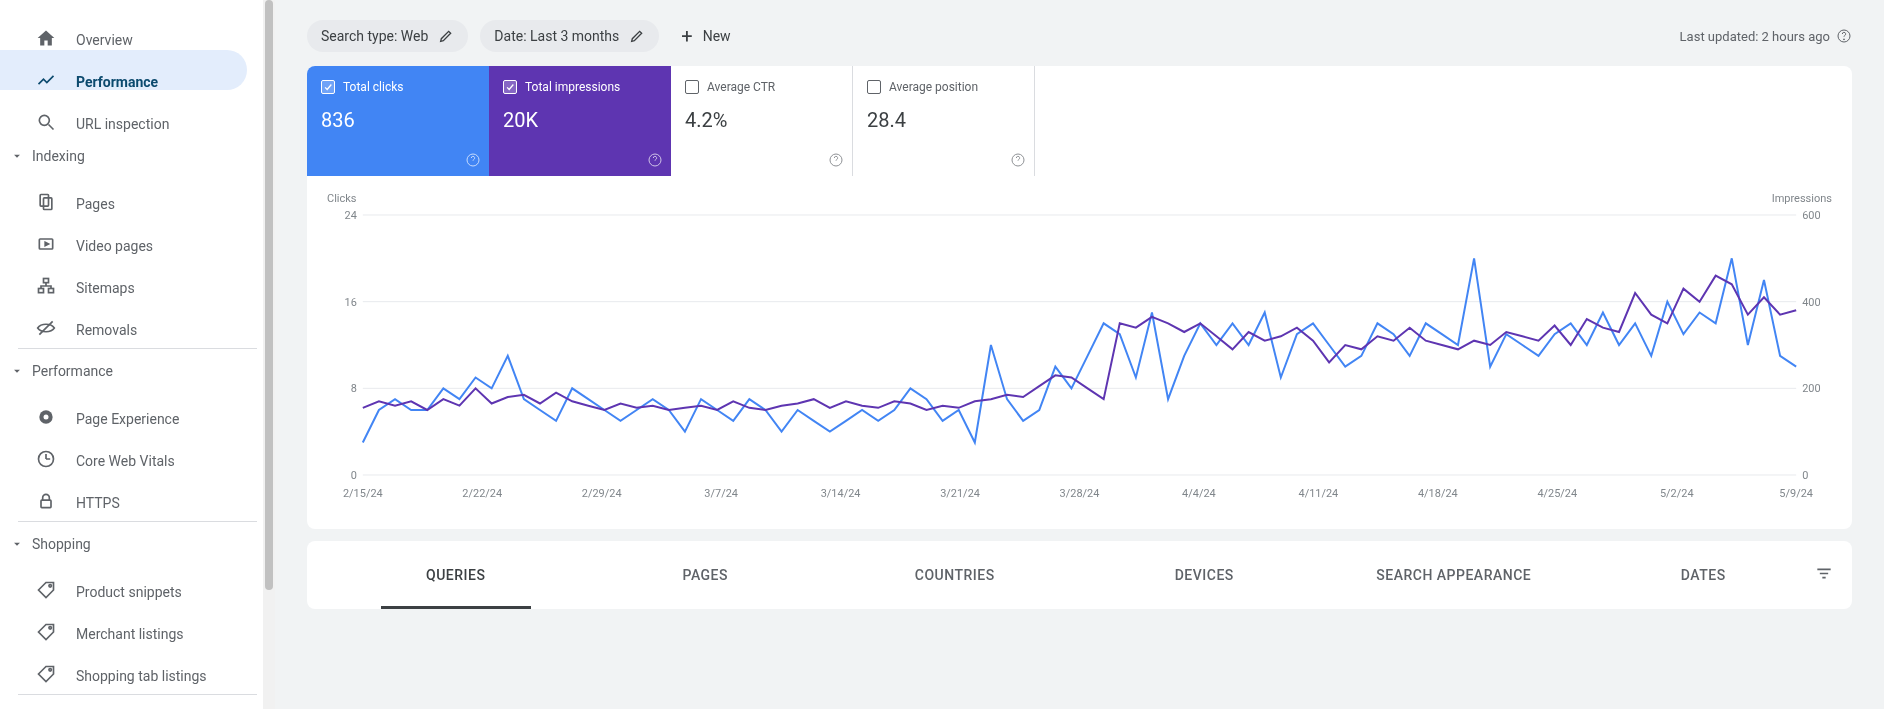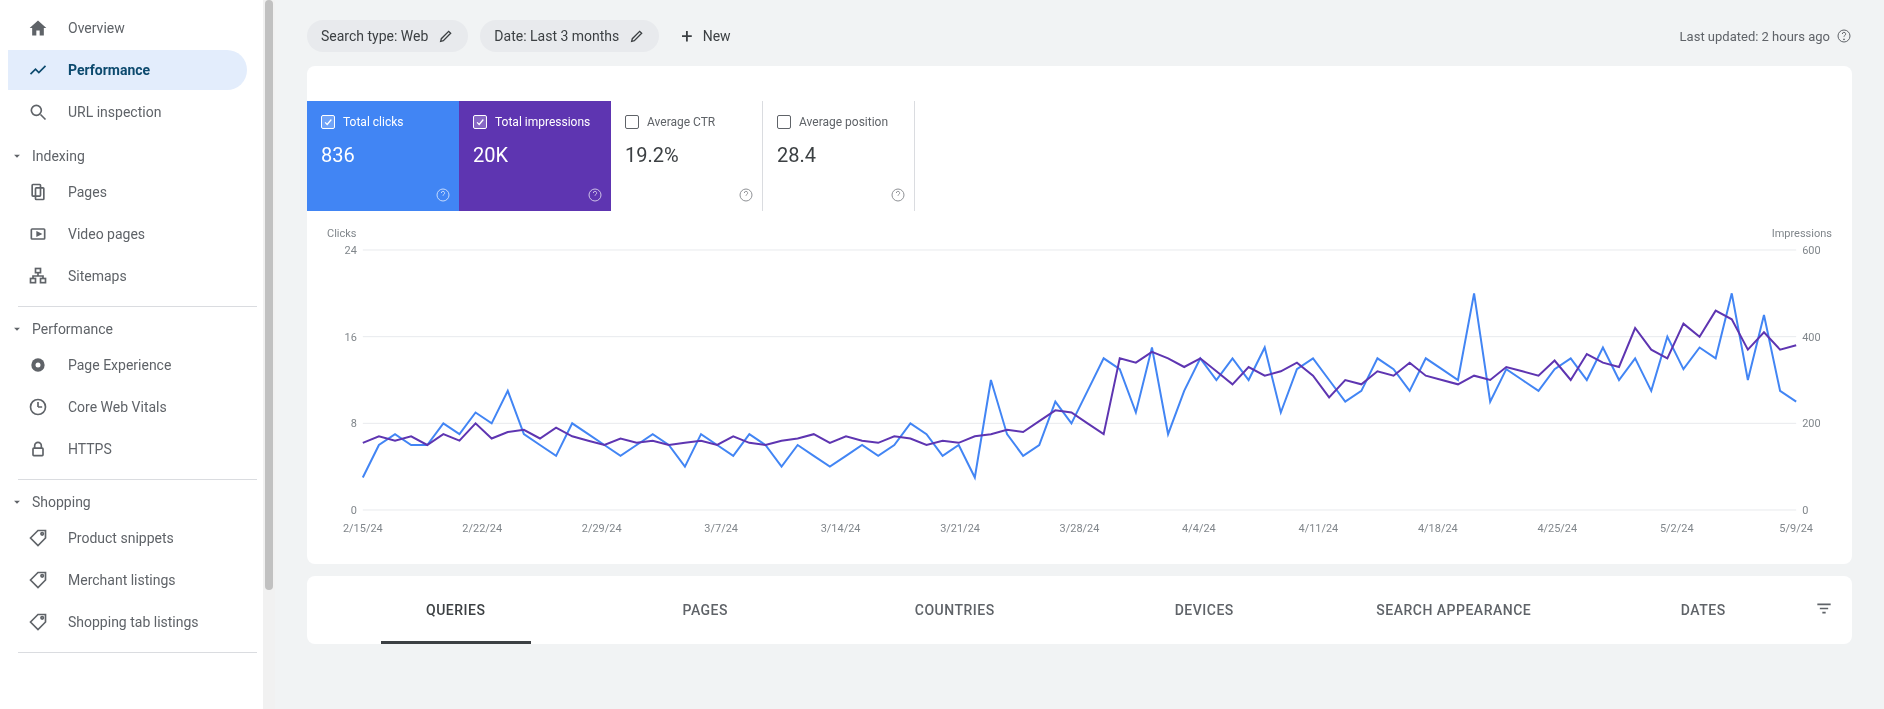--- a/index.html
+++ b/index.html
@@ -34,15 +34,15 @@
   .side-items{padding:6px 8px 0 0}
   .side-item{
     display:flex;
-    align-items:center;
+    align-items:flex-end;
     height:40px;
-    padding:0 14px 0 20px;
+    padding:0 14px 0 36px;
     border-radius:0 20px 20px 0;
     color:var(--muted);
     cursor:pointer;
     gap:20px;
     font-size:14px;
-    margin:2px 20px 2px 8px;
+    margin:2px 20px 2px 0;
   }
   .side-item.active{background:var(--blue-pill);color:#0c4a6e;font-weight:700}
   .side-item .ic{width:20px;height:20px;display:flex;align-items:center;justify-content:center;flex-shrink:0}

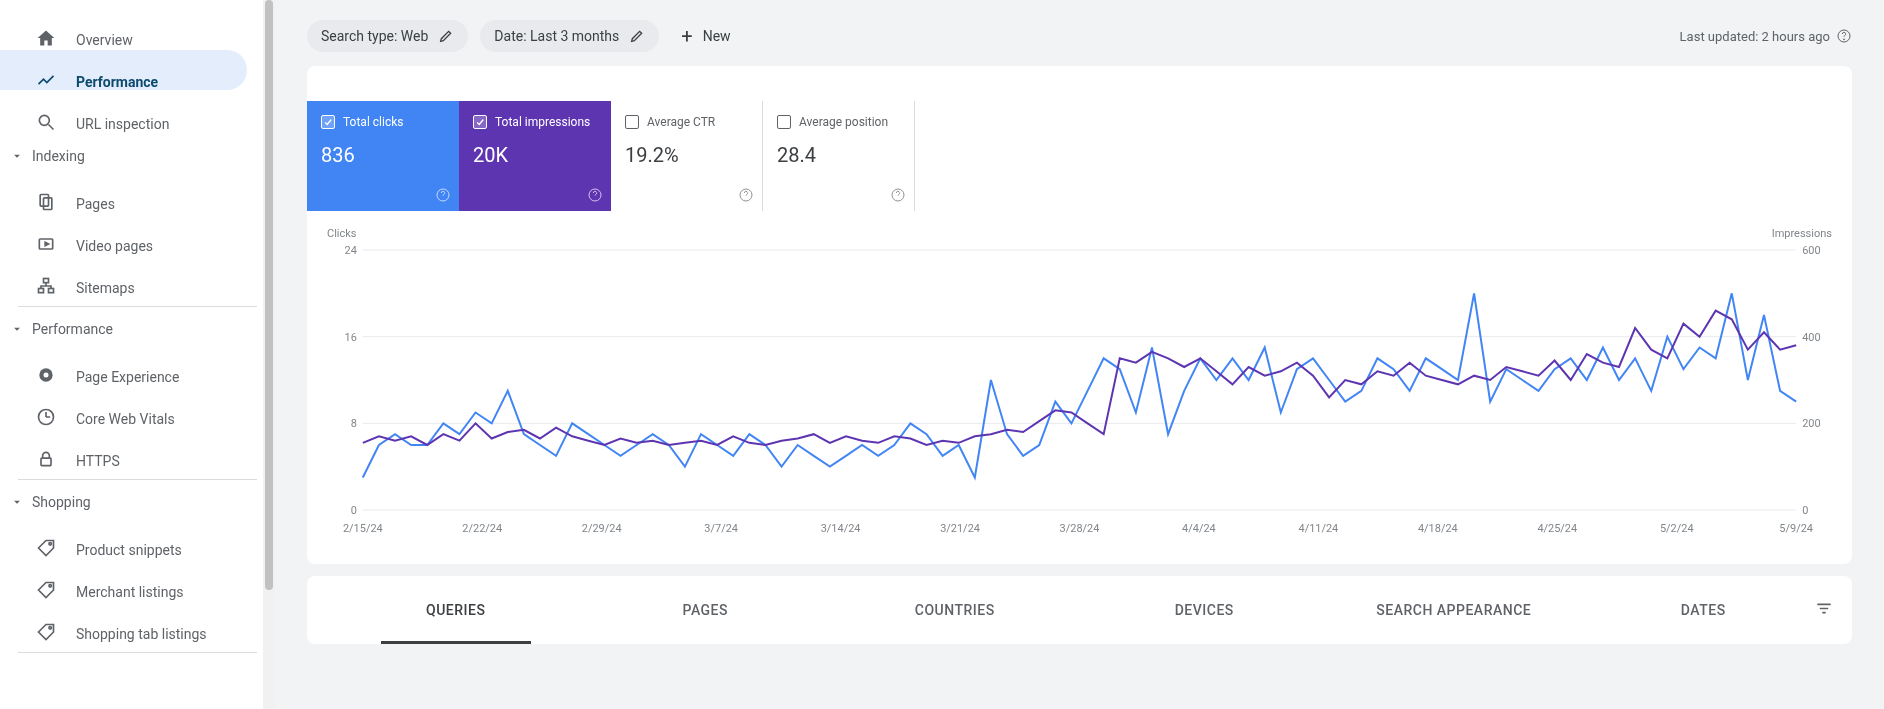--- a/index.html
+++ b/index.html
@@ -106,14 +106,13 @@
   }
   .metrics{display:flex}
   .metric{
-    width:152px;
+    width:182px;
     height:110px;
     padding:14px 14px;
     position:relative;
     color:var(--muted);
     border-right:1px solid var(--border);
     cursor:pointer;
-    margin-top:35px;
   }
   .metric.blue{background:var(--blue);color:#fff;border-right:none}
   .metric.purple{background:var(--purple);color:#fff;border-right:none}

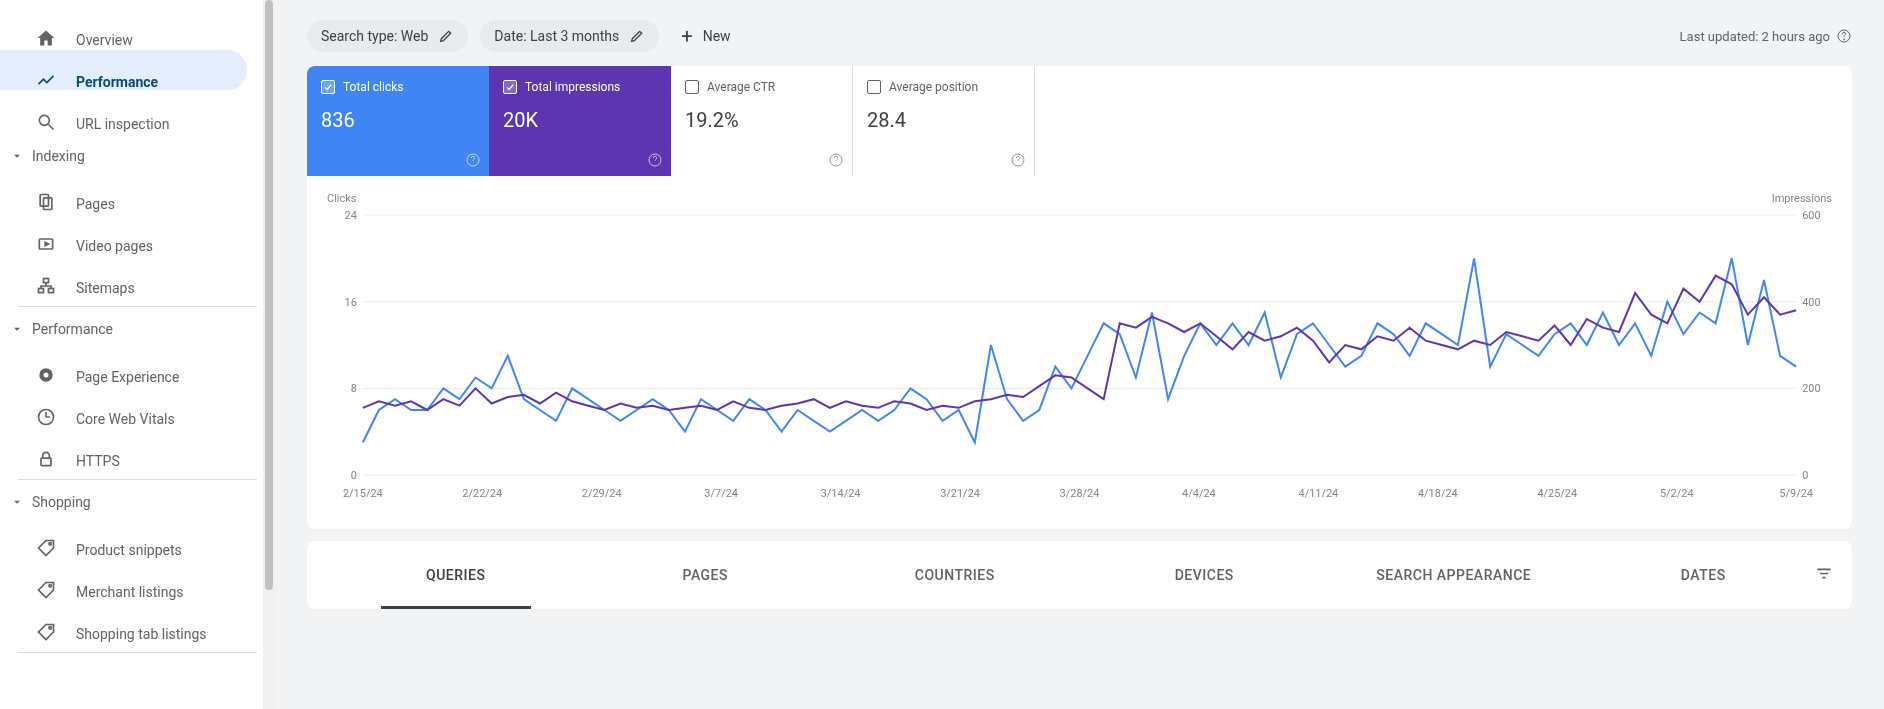--- a/index.html
+++ b/index.html
@@ -365,7 +365,7 @@
             <span class="check"></span>
             <span>Average CTR</span>
           </div>
-        <div class="value">19.2%</div>
+        <div class="value">4.2%</div>
         <span class="help"><svg viewBox="0 0 24 24">
               <circle cx="12" cy="12" r="9"></circle>
               <path d="M9.5 9a2.5 2.5 0 1 1 3.5 2.3c-1 .4-1 1-1 1.7"></path>

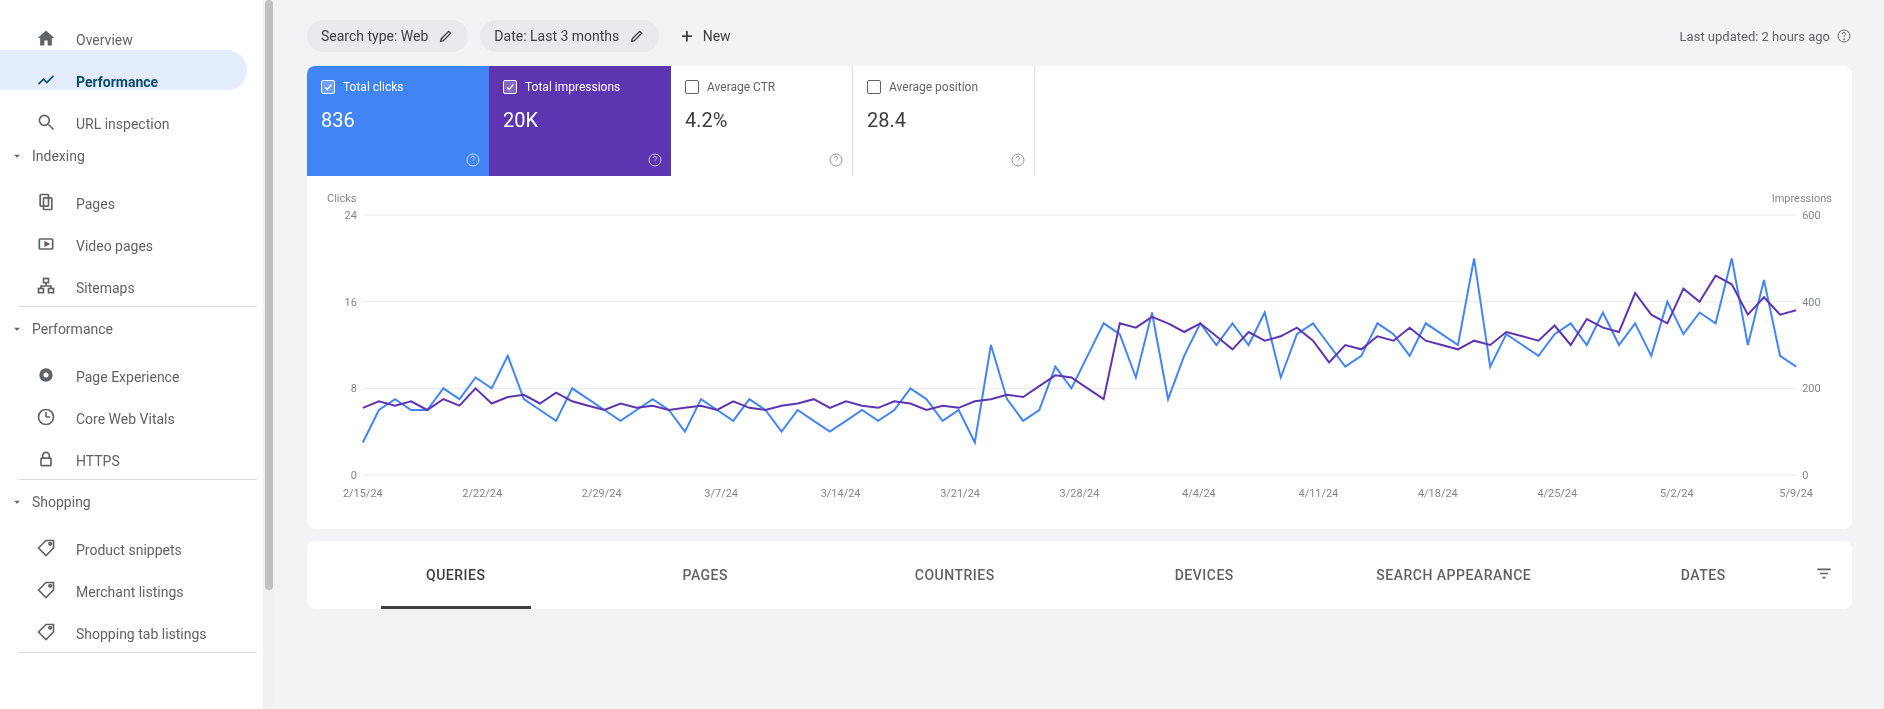--- a/index.html
+++ b/index.html
@@ -221,6 +221,15 @@
         </svg>
       </span>
     <span>Sitemaps</span>
+  </div>
+  <div class="side-item">
+    <span class="ic">
+        <svg viewBox="0 0 24 24">
+          <path d="M2 12 C6 6 18 6 22 12 C18 18 6 18 2 12 Z"></path>
+          <line x1="4" y1="20" x2="20" y2="4"></line>
+        </svg>
+      </span>
+    <span>Removals</span>
   </div>
   <div class="divider"></div>
 

